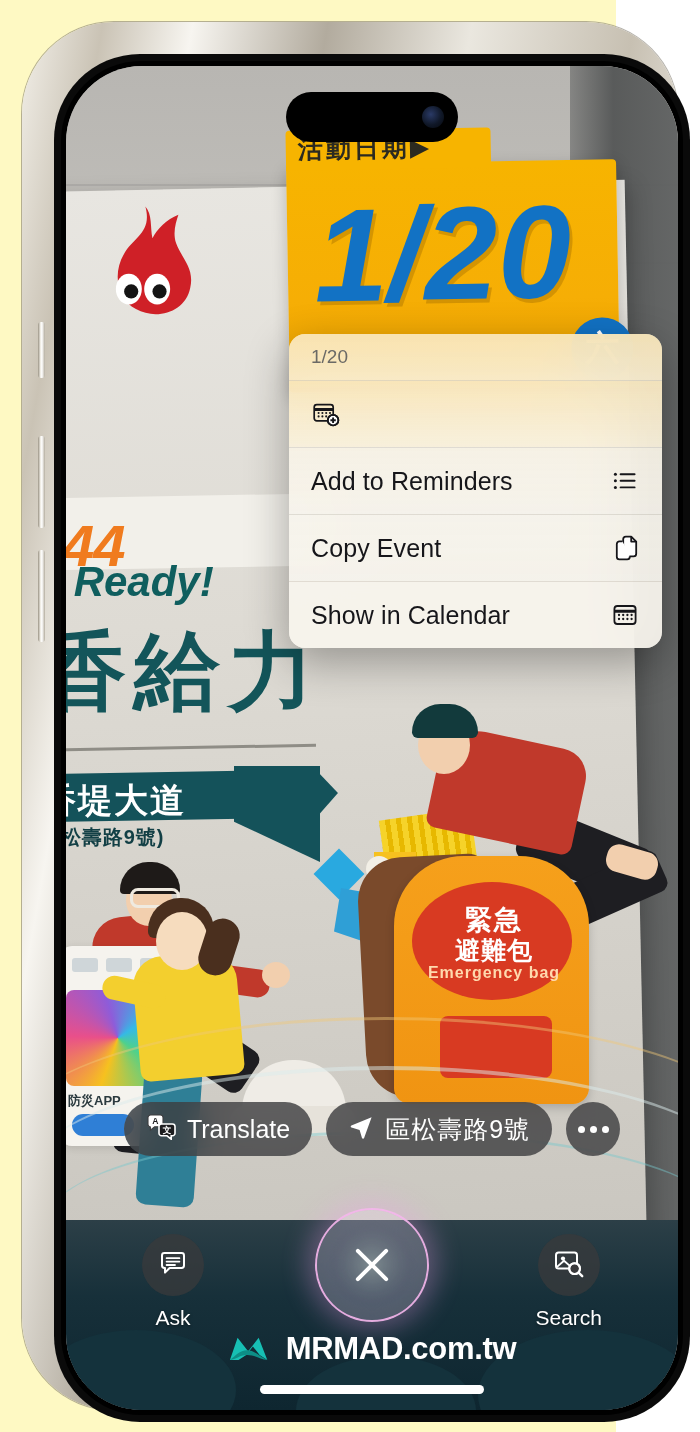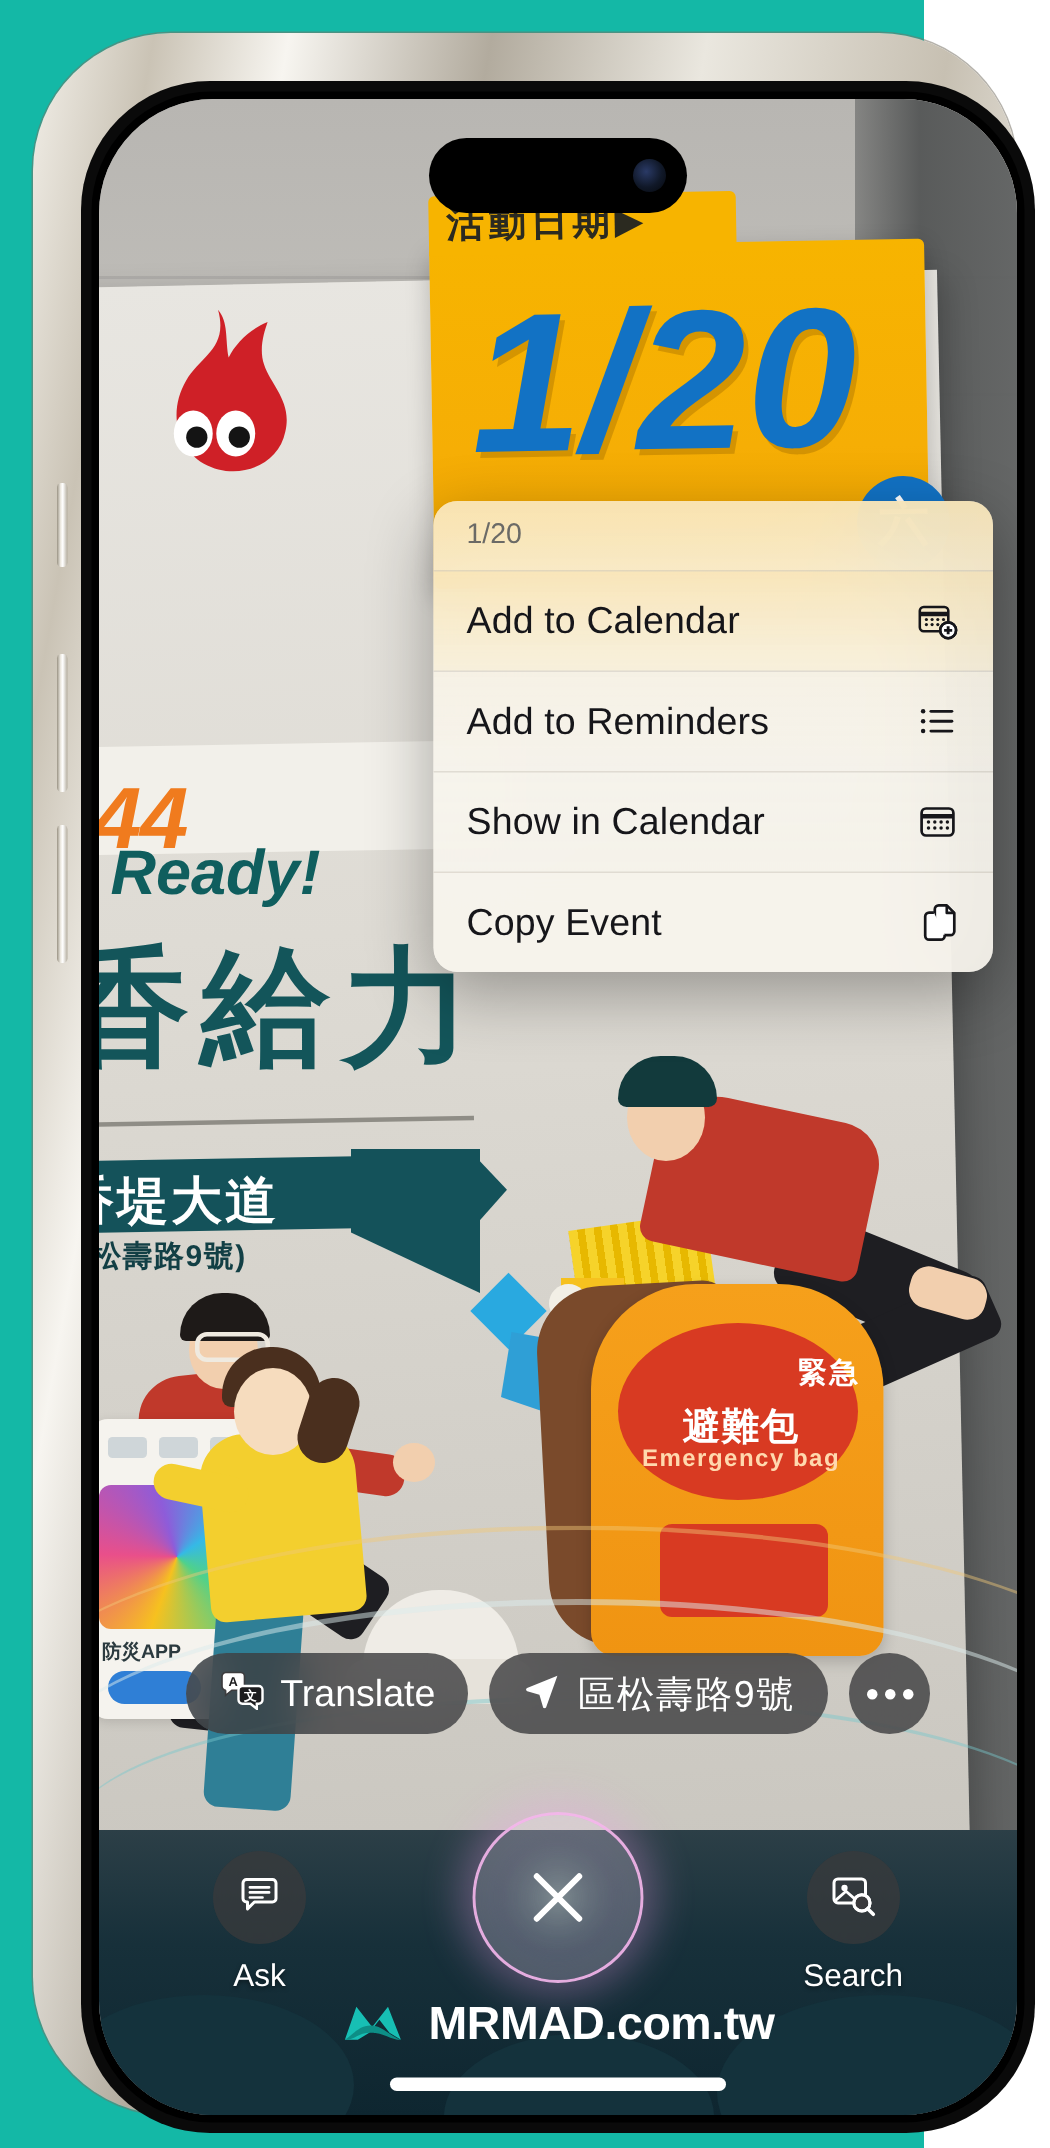--- a/index.html
+++ b/index.html
@@ -7,7 +7,7 @@
        font-family:"Liberation Sans","DejaVu Sans",sans-serif;}
 
   
-  #stage{position:relative;width:616px;height:1432px;background:#14b8a6;}
+  #stage{position:relative;width:616px;height:1432px;background:#fef9c3;}
 
   .phone-outer{
     position:absolute;left:22px;top:22px;width:656px;height:1388px;

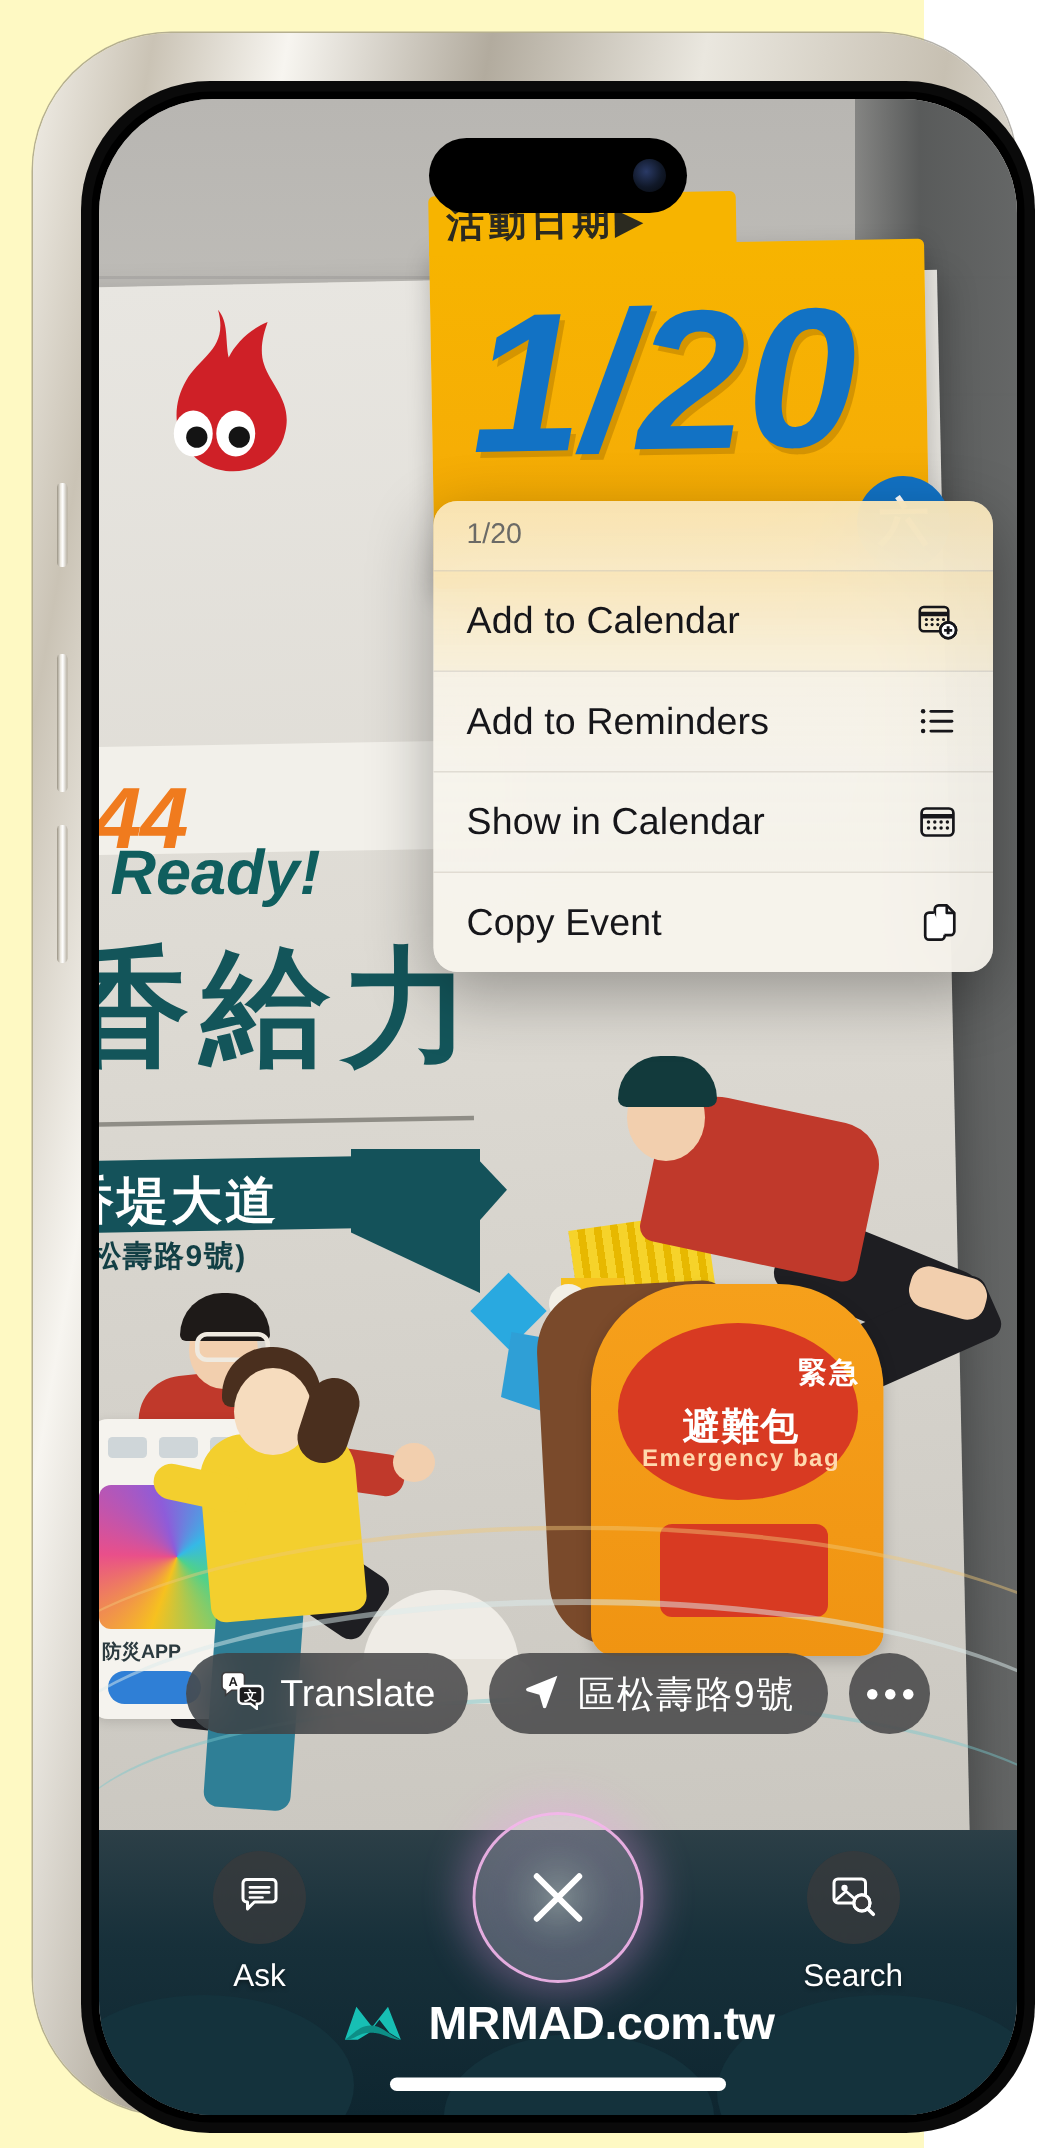--- a/index.html
+++ b/index.html
@@ -383,7 +383,6 @@
         </div>
 
         <div class="ctx-row">
-          <span class="ctx-label">Add to Calendar</span>
           <span class="ctx-ico">
             <svg width="28" height="28" viewBox="0 0 28 28" fill="none" stroke="#16161a" stroke-width="1.7">
               <rect x="2.2" y="4.6" width="19" height="16.2" rx="2.6"></rect>

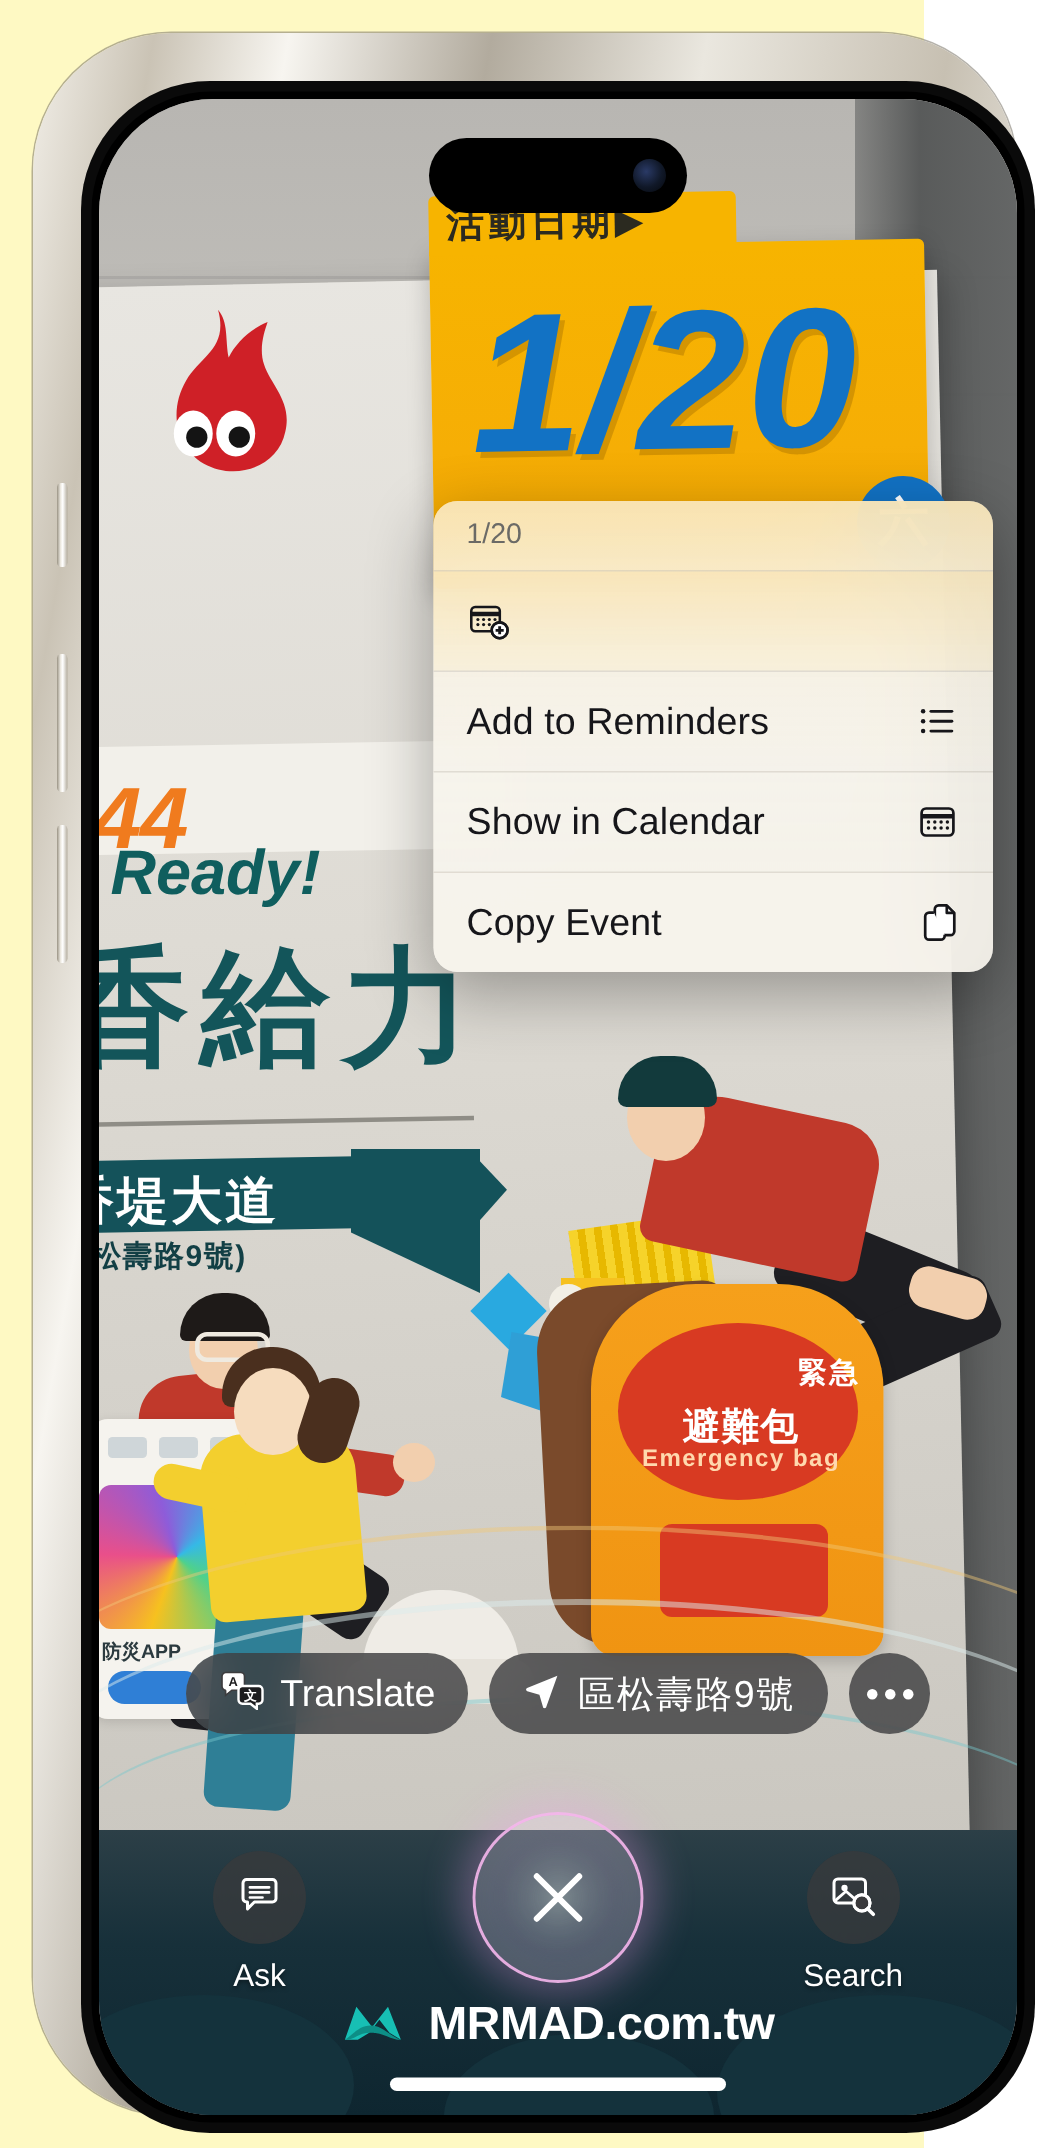--- a/index.html
+++ b/index.html
@@ -422,6 +422,17 @@
         </div>
 
         <div class="ctx-row">
+          <span class="ctx-label">Copy Event</span>
+          <span class="ctx-ico">
+            <svg width="28" height="28" viewBox="0 0 28 28" fill="none" stroke="#16161a" stroke-width="1.8" stroke-linejoin="round">
+              <path d="M14.8 2.6h5.4l5 5v12.2a2.6 2.6 0 0 1-2.6 2.6h-7.8a2.6 2.6 0 0 1-2.6-2.6V5.2a2.6 2.6 0 0 1 2.6-2.6z" fill="#fff"></path>
+              <path d="M20.2 2.6v5h5"></path>
+              <path d="M11.6 7.4H8.4a2.6 2.6 0 0 0-2.6 2.6v12.8a2.6 2.6 0 0 0 2.6 2.6h7.8a2.6 2.6 0 0 0 2.6-2.6v-.6" fill="#fff"></path>
+            </svg>
+          </span>
+        </div>
+
+        <div class="ctx-row">
           <span class="ctx-label">Show in Calendar</span>
           <span class="ctx-ico">
             <svg width="28" height="28" viewBox="0 0 28 28" fill="none" stroke="#16161a" stroke-width="1.8">
@@ -440,17 +451,6 @@
             </svg>
           </span>
         </div>
-
-        <div class="ctx-row">
-          <span class="ctx-label">Copy Event</span>
-          <span class="ctx-ico">
-            <svg width="28" height="28" viewBox="0 0 28 28" fill="none" stroke="#16161a" stroke-width="1.8" stroke-linejoin="round">
-              <path d="M14.8 2.6h5.4l5 5v12.2a2.6 2.6 0 0 1-2.6 2.6h-7.8a2.6 2.6 0 0 1-2.6-2.6V5.2a2.6 2.6 0 0 1 2.6-2.6z" fill="#fff"></path>
-              <path d="M20.2 2.6v5h5"></path>
-              <path d="M11.6 7.4H8.4a2.6 2.6 0 0 0-2.6 2.6v12.8a2.6 2.6 0 0 0 2.6 2.6h7.8a2.6 2.6 0 0 0 2.6-2.6v-.6" fill="#fff"></path>
-            </svg>
-          </span>
-        </div>
       </div>
 
       <div class="pill-row">

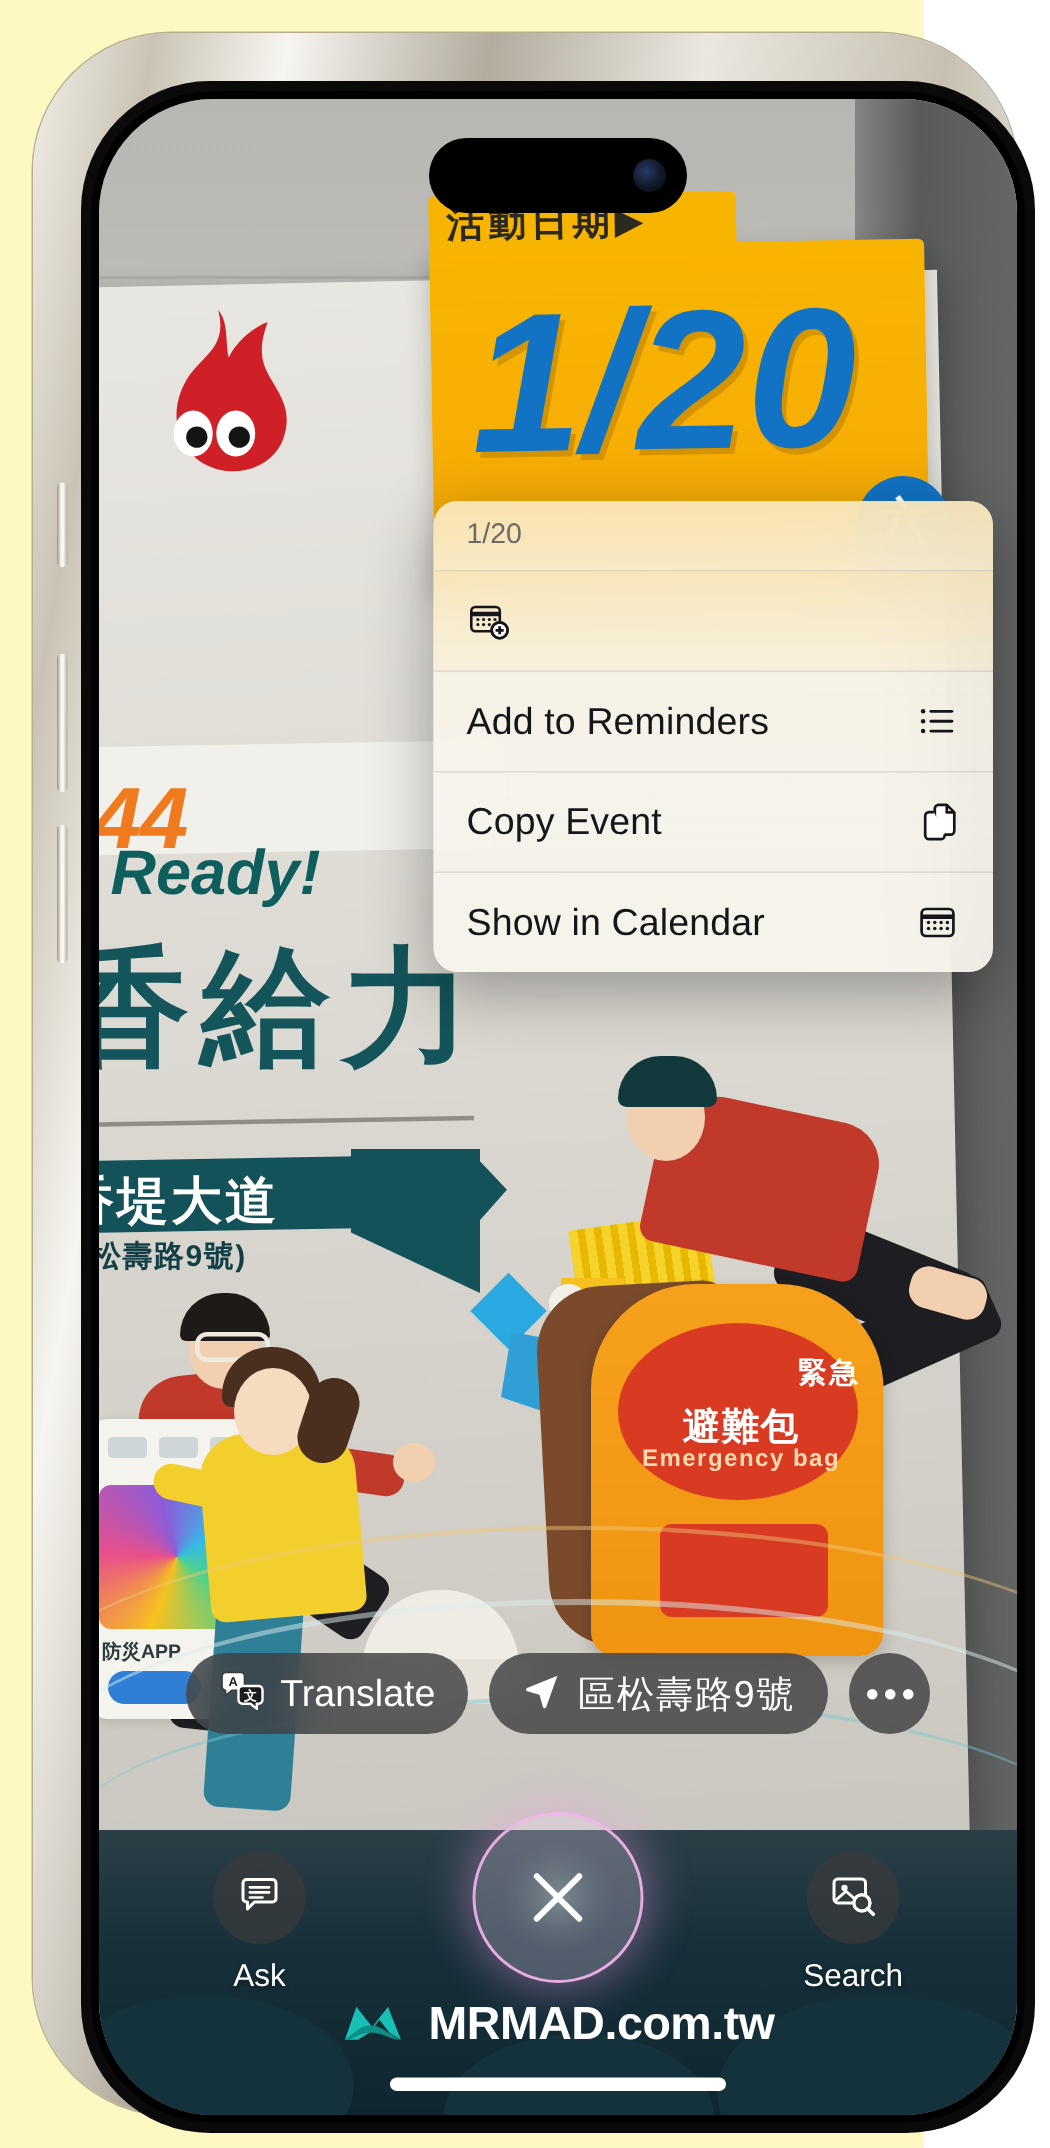--- a/index.html
+++ b/index.html
@@ -118,8 +118,8 @@
      border-radius:70px 70px 16px 16px;box-shadow:0 4px 10px rgba(0,0,0,.18);}
   .pack-circle{position:absolute;left:18px;top:26px;width:160px;height:118px;border-radius:50%;
      background:#d83a22;}
-  .pack-txt1{position:absolute;left:20px;top:46px;width:160px;text-align:right;
-     font-size:19px;font-weight:800;color:#fff;letter-spacing:2px;}
+  .pack-txt1{position:absolute;left:20px;top:46px;width:160px;text-align:center;
+     font-size:27px;font-weight:800;color:#fff;letter-spacing:2px;}
   .pack-txt2{position:absolute;left:20px;top:78px;width:160px;text-align:center;
      font-size:25px;font-weight:800;color:#fff;letter-spacing:1px;}
   .pack-txt3{position:absolute;left:20px;top:108px;width:160px;text-align:center;

